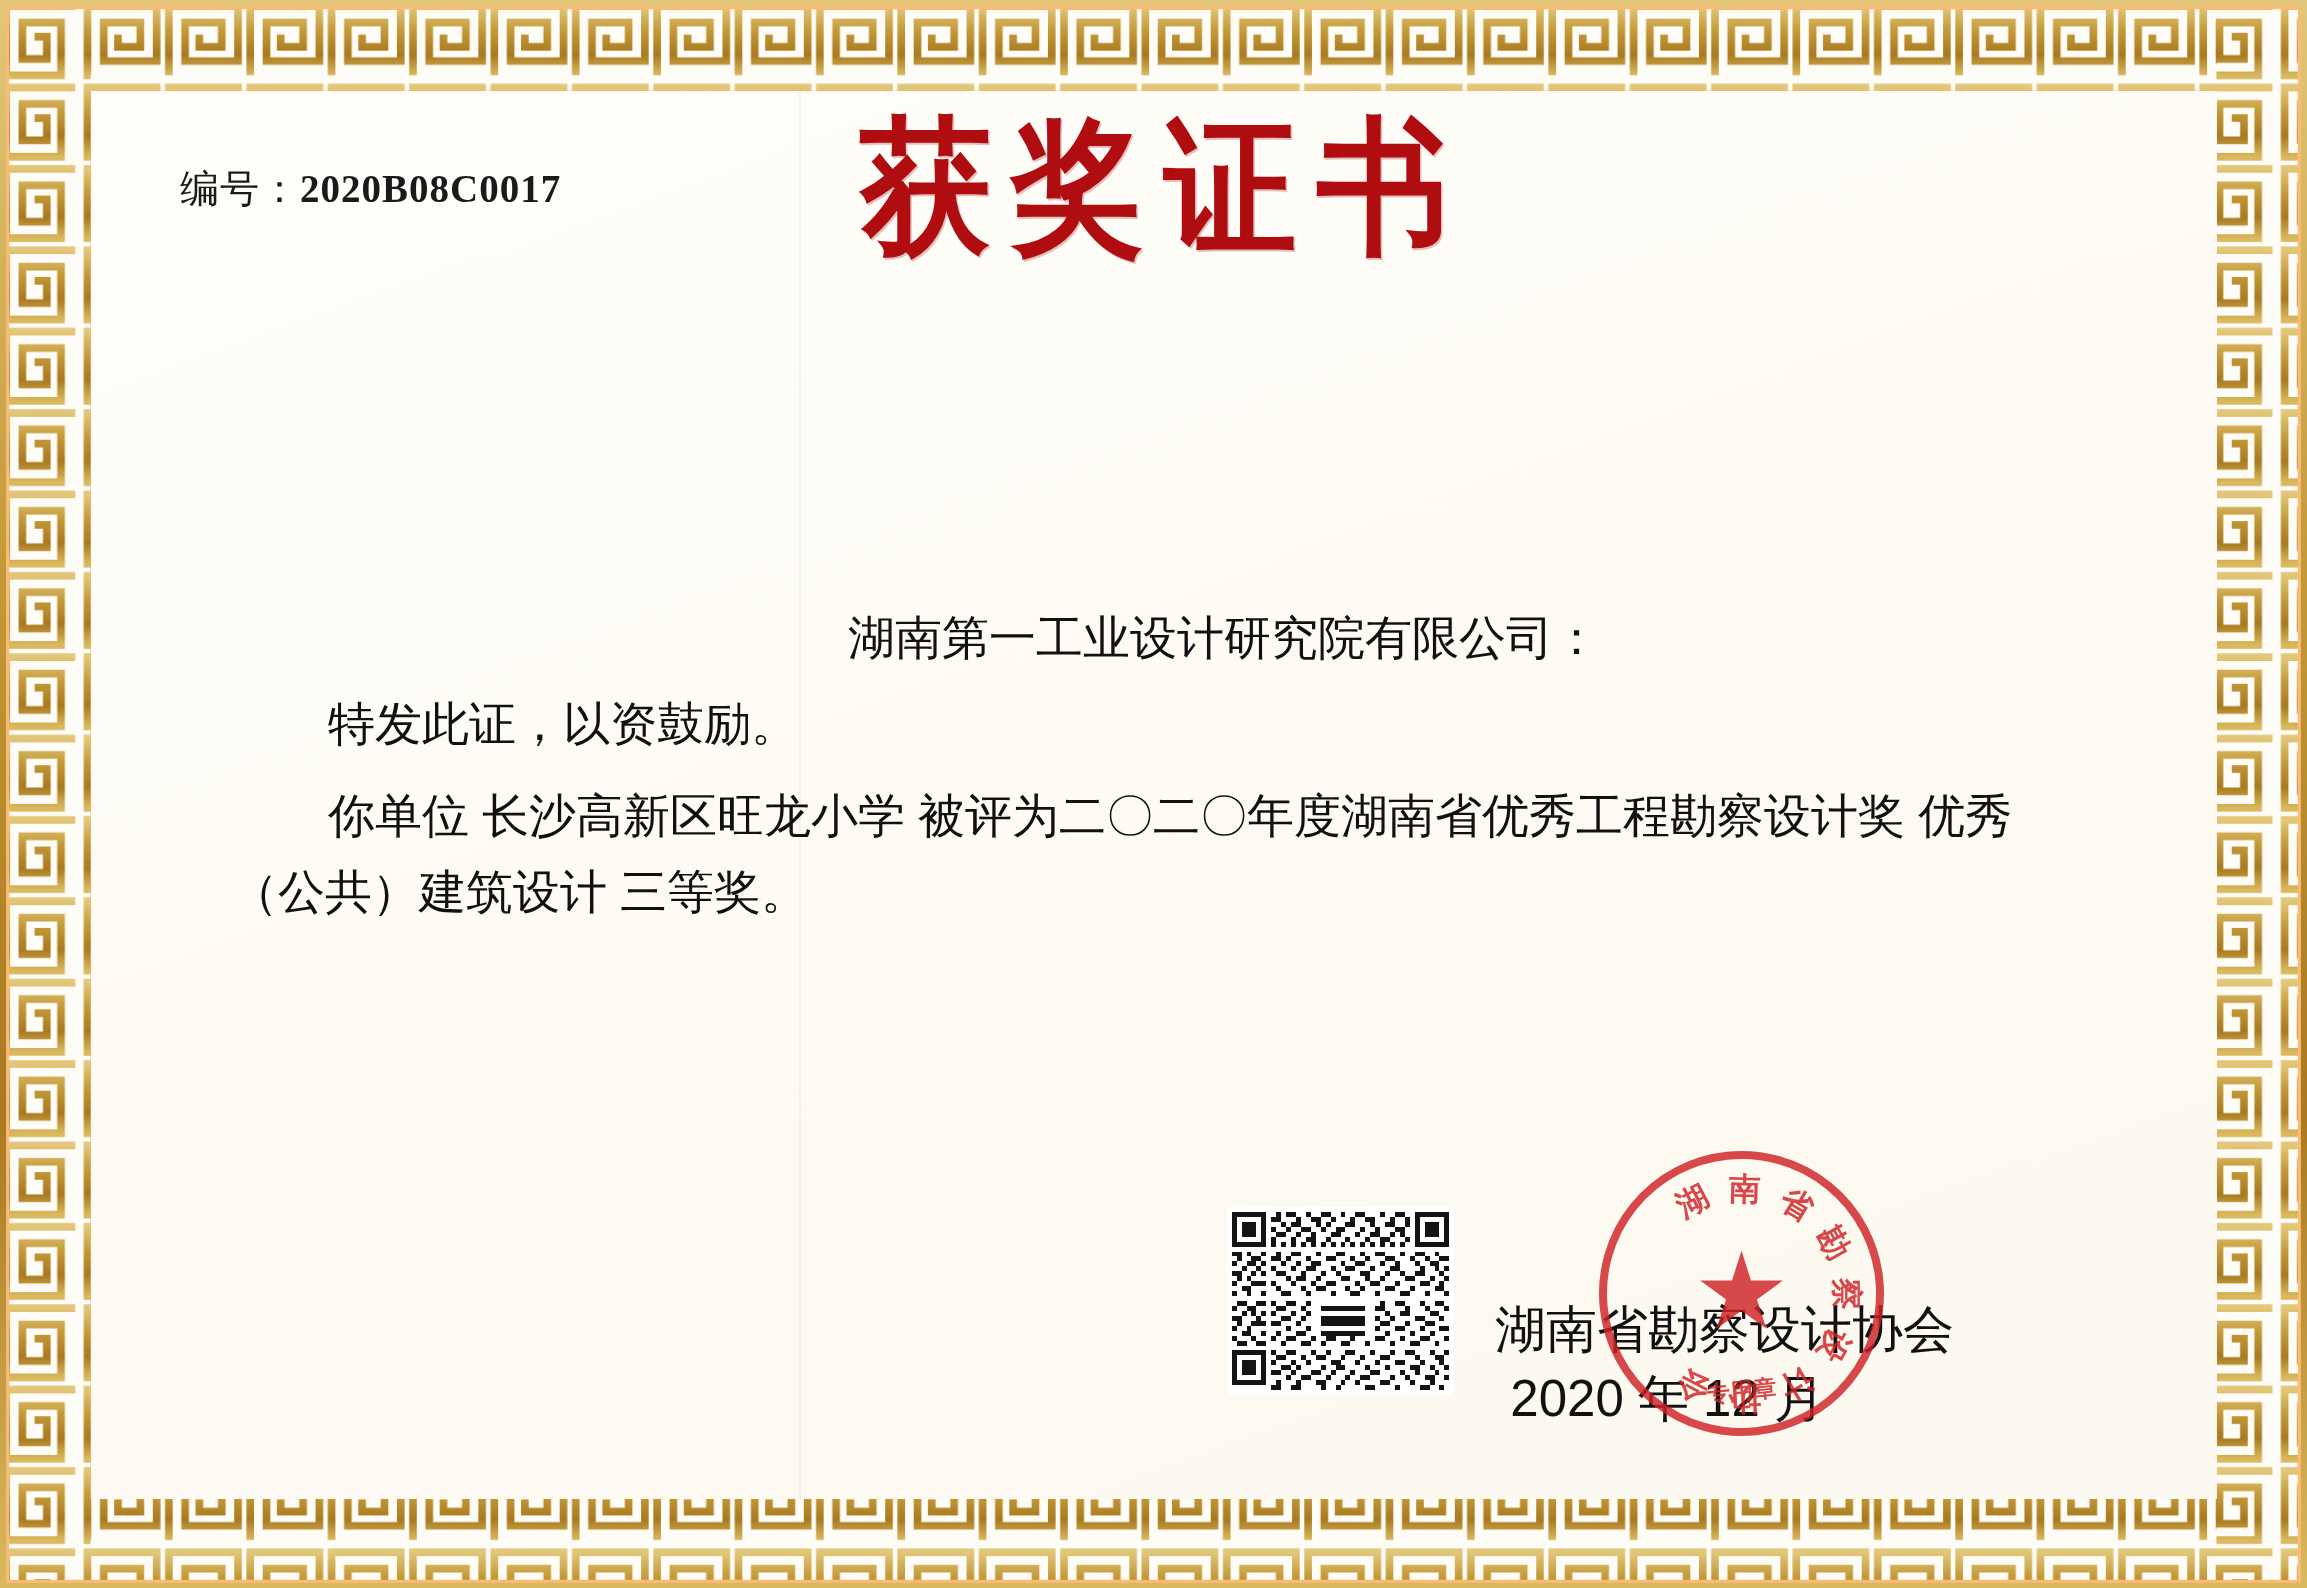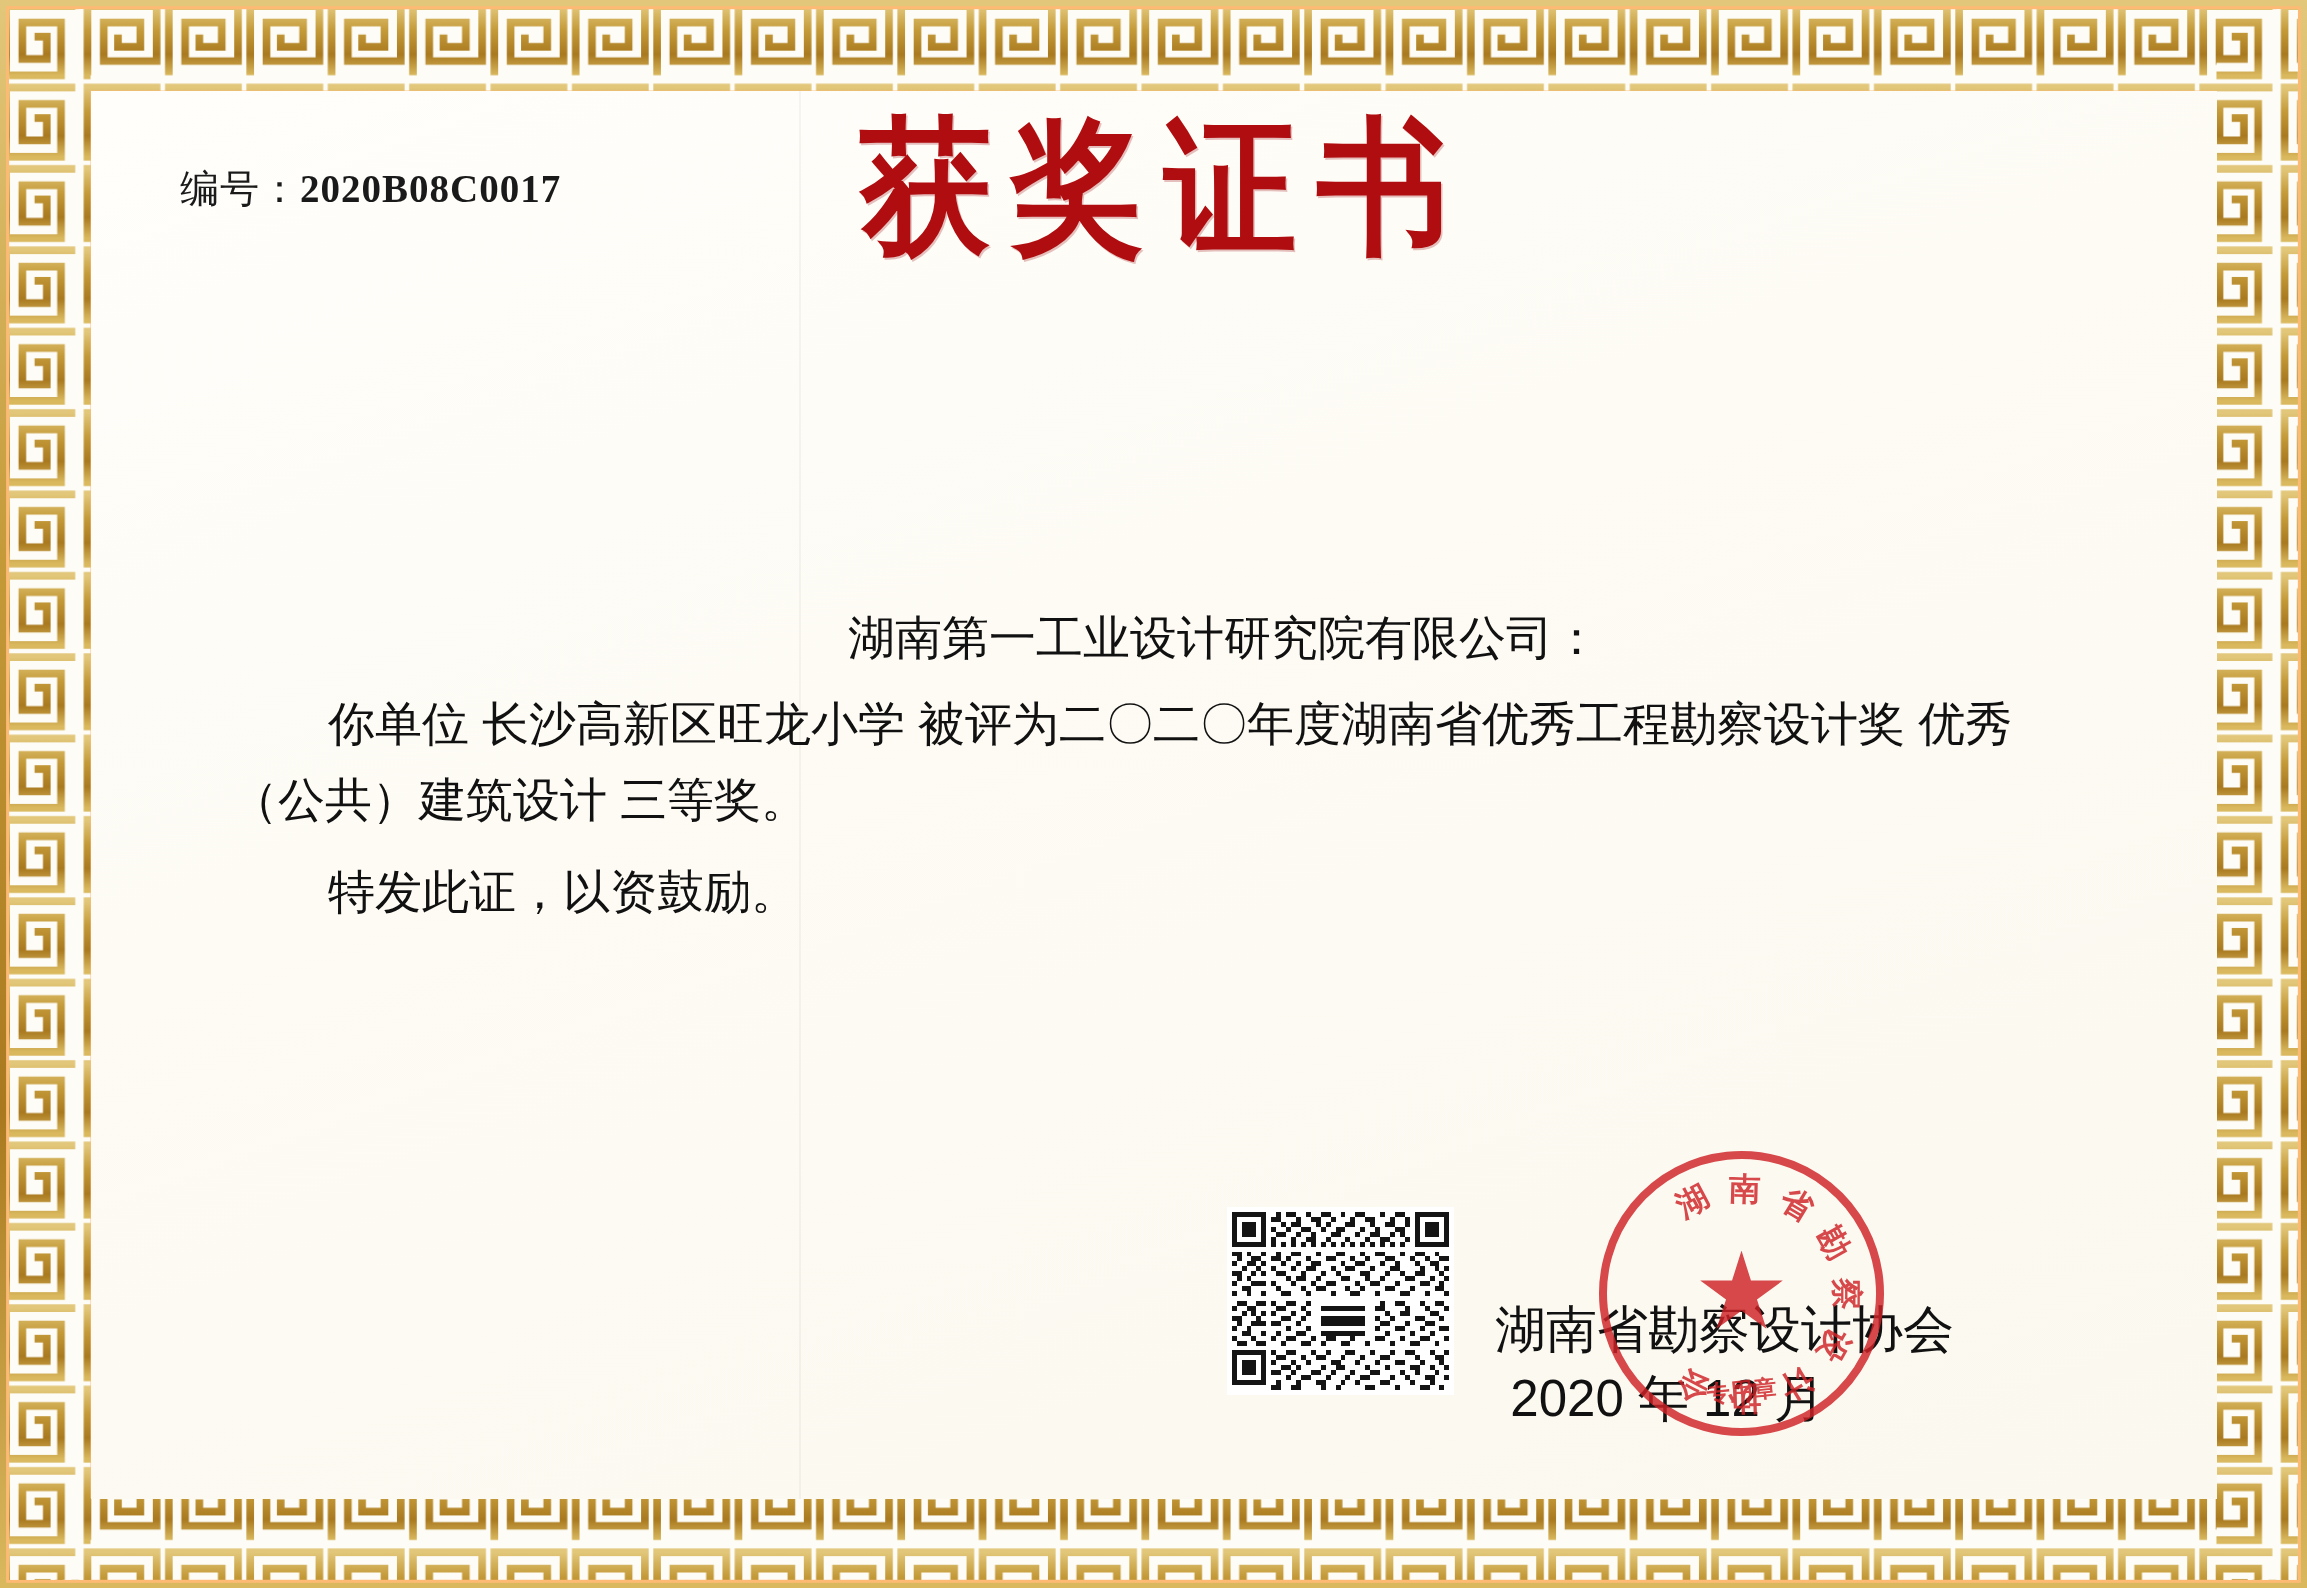--- a/index.html
+++ b/index.html
@@ -250,8 +250,8 @@
 
     <div class="body-block">
       <div class="addressee">湖南第一工业设计研究院有限公司：</div>
+      <div class="para"><span class="indent"></span><span>特发此证，以资鼓励。</span></div>
       <div class="para"><span class="indent"></span><span>你单位  长沙高新区旺龙小学  被评为二〇二〇年度湖南省优秀工程勘察设计奖 优秀（公共）建筑设计 三等奖。</span></div>
-      <div class="para"><span class="indent"></span><span>特发此证，以资鼓励。</span></div>
     </div>
 
     <div class="qr">

